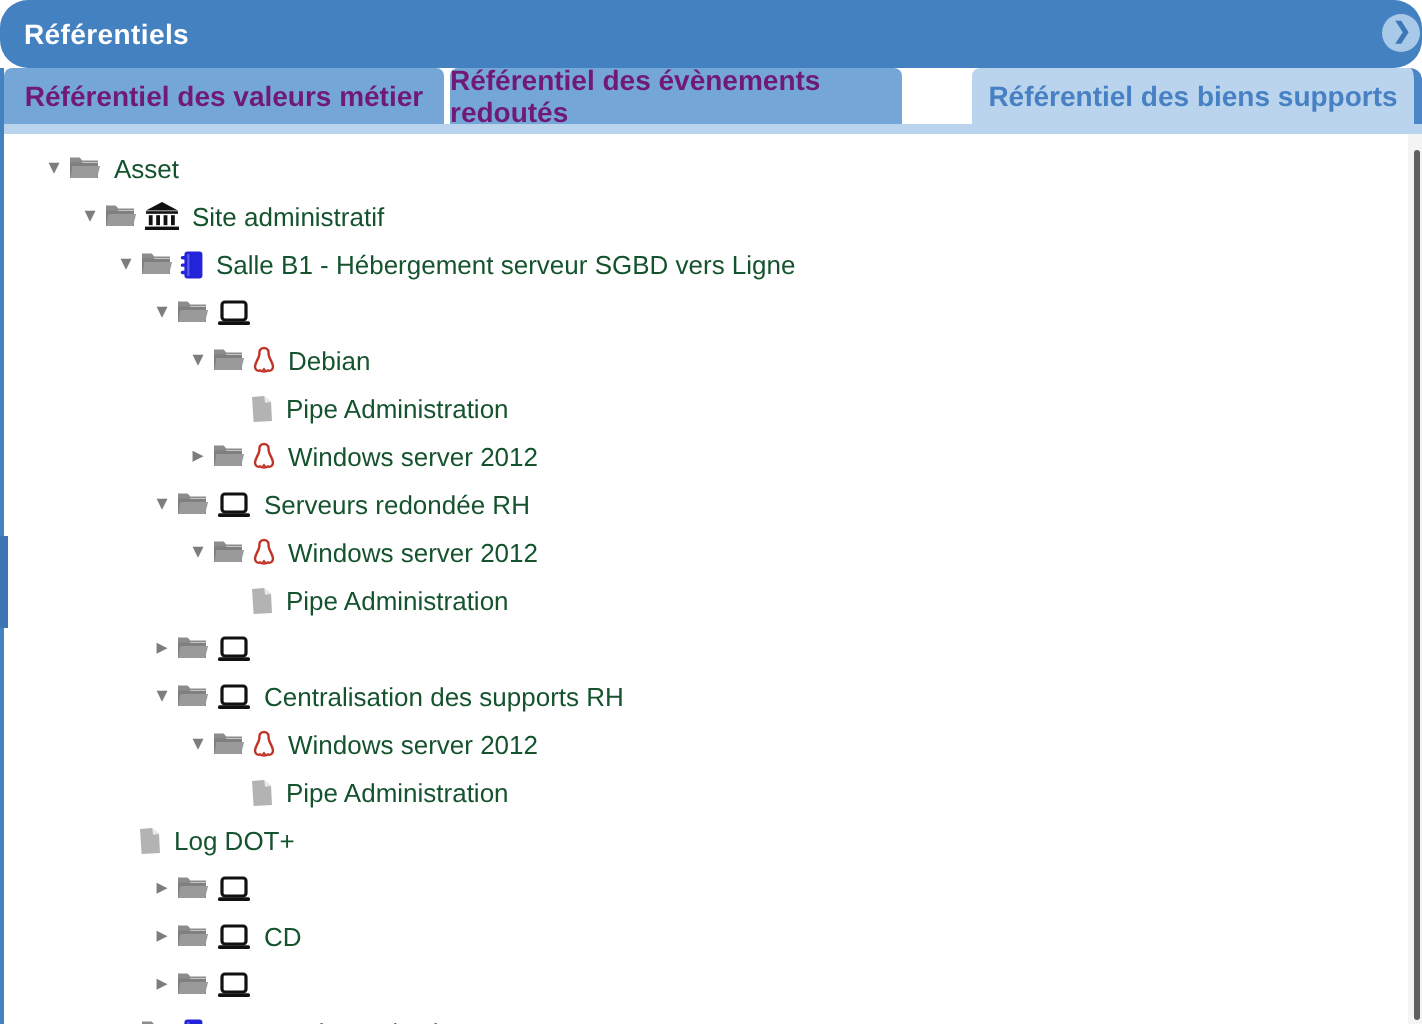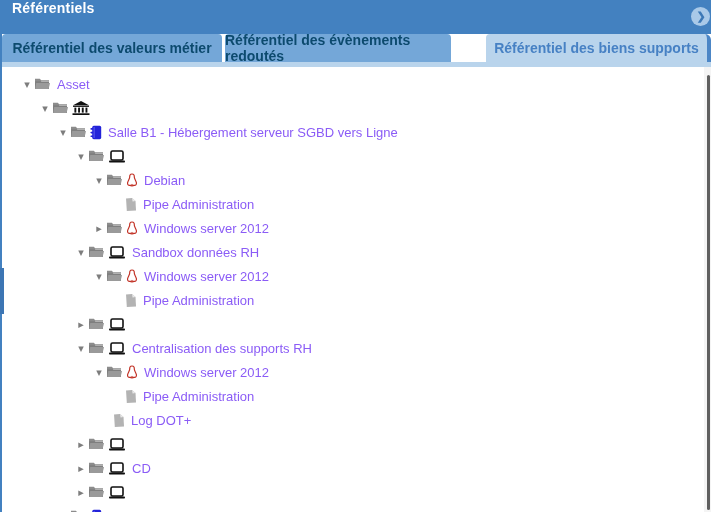--- a/index.html
+++ b/index.html
@@ -12,7 +12,7 @@
   
   .header {
     position:absolute; left:0; top:0; width:711px; height:34px;
-    background:#4381c0; display:flex; align-items:flex-start;
+    background:#4381c0; display:flex; align-items:center;border-radius:14px;
   }
   .header-title {
     color:#ffffff; font-size:14px; font-weight:bold; padding-left:12px;

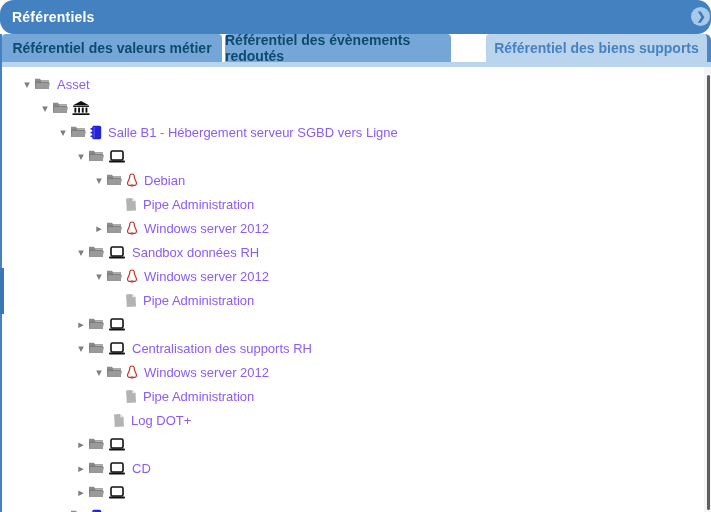--- a/index.html
+++ b/index.html
@@ -38,7 +38,7 @@
     display:flex; align-items:center; justify-content:center;
     font-size:14px; font-weight:bold; cursor:pointer;
     border-radius:4px 4px 0 0;
-    background:#74a7d8; color:#0c4a6e;
+    background:#74a7d8; color:#701a75;
   }
   .tab.t0 { left:2px;   width:220px; }
   .tab.t1 { left:225px; width:226px; }

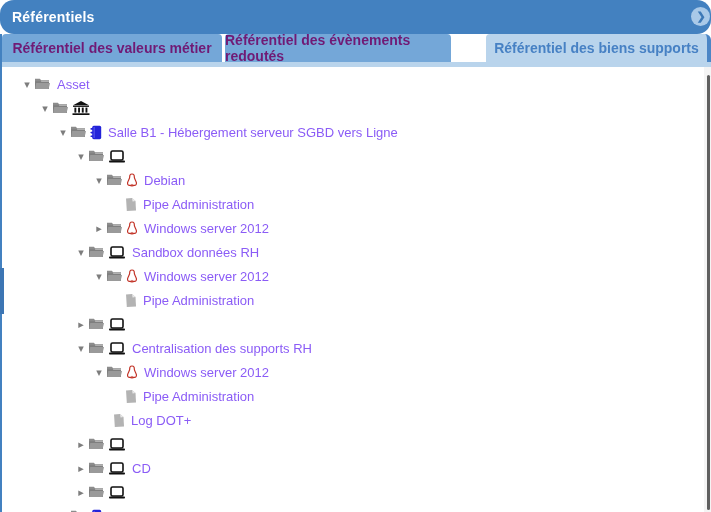--- a/index.html
+++ b/index.html
@@ -65,7 +65,7 @@
   }
   .node-icon { flex:0 0 auto; display:flex; align-items:center; margin-right:3px; }
   .node-icon svg { display:block; }
-  .tree-label { font-size:13px; color:#8b5cf6; padding-left:3px; }
+  .tree-label { font-size:13px; color:#14532d; padding-left:3px; }
   
   .left-edge-line {
     position:absolute; left:0; top:34px; bottom:0; width:2px;

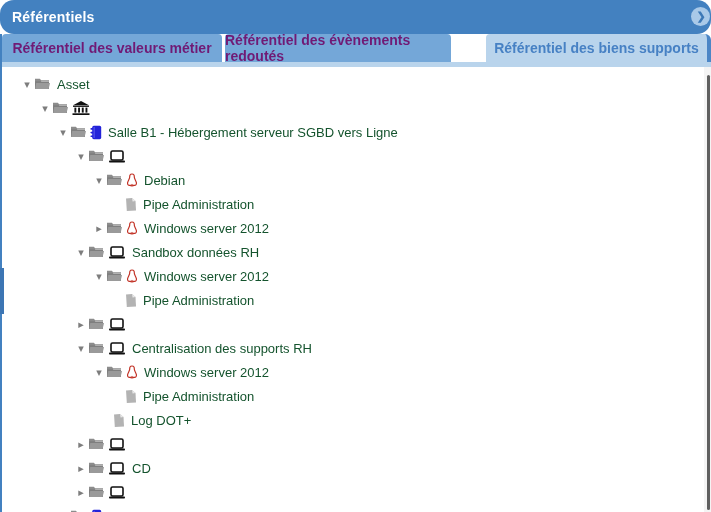--- a/index.html
+++ b/index.html
@@ -141,6 +141,7 @@
             <rect x="0.5" y="12.3" width="17" height="1.7" fill="#111111"></rect>
           </svg>
         </span>
+        <span class="tree-label">Site administratif</span>
     </div>
       <div class="tree-row" style="padding-left: 54px;">
       <span class="expander">▾</span>

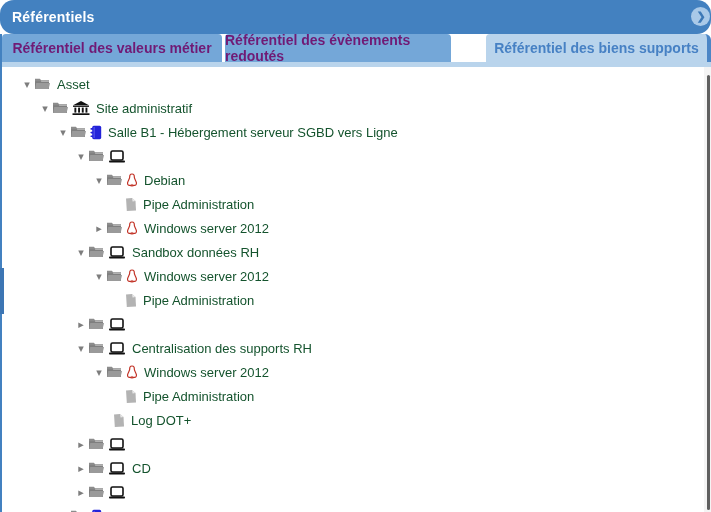--- a/index.html
+++ b/index.html
@@ -238,7 +238,7 @@
             <rect x="1" y="10.6" width="16" height="1.9" rx="0.8" fill="#111111"></rect>
           </svg>
         </span>
-        <span class="tree-label">Sandbox données RH</span>
+        <span class="tree-label">Serveurs redondée RH</span>
     </div>
       <div class="tree-row" style="padding-left: 90px;">
       <span class="expander">▾</span>

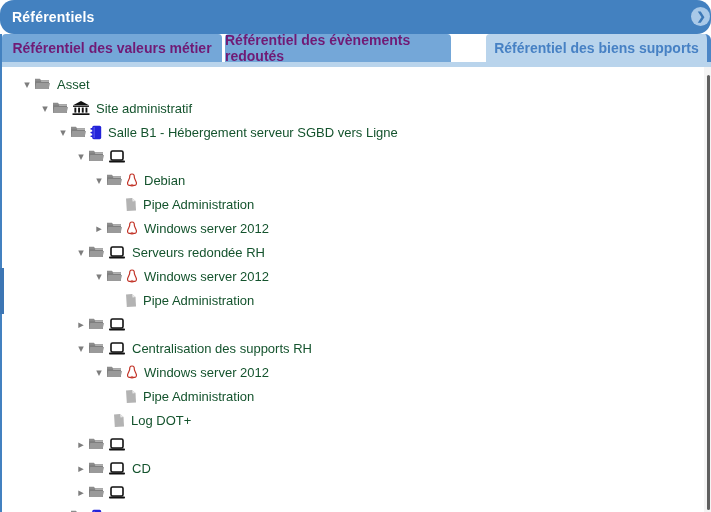--- a/index.html
+++ b/index.html
@@ -327,7 +327,7 @@
         </span>
         <span class="tree-label">Pipe Administration</span>
     </div>
-      <div class="tree-row" style="padding-left: 96px;">
+      <div class="tree-row" style="padding-left: 52px;">
       <span class="expander"></span>
       <span class="node-icon">
           <svg width="13" height="15" viewBox="0 0 13 15">

